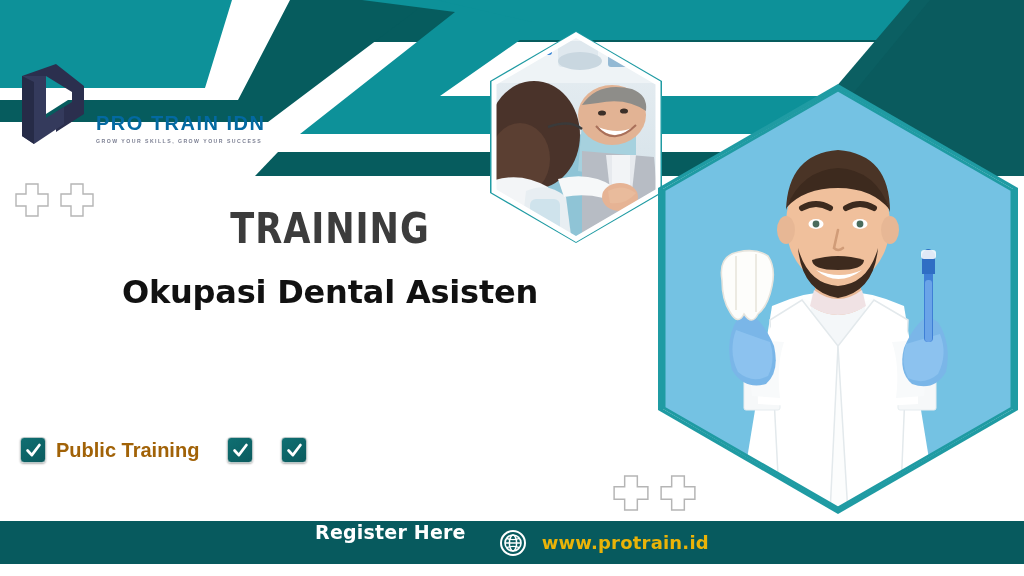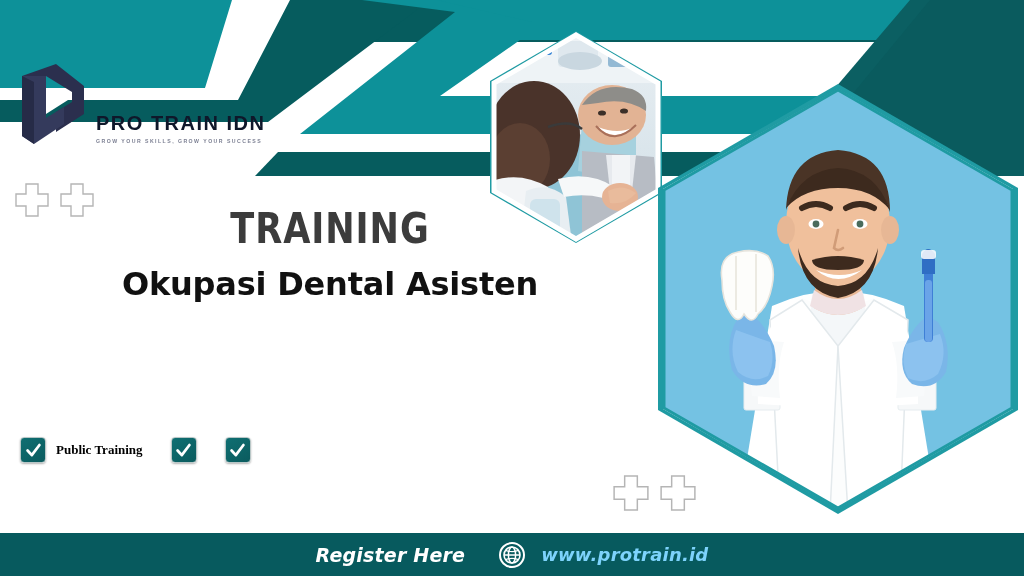--- a/index.html
+++ b/index.html
@@ -29,7 +29,7 @@
   .logo-mark { width:74px; height:92px; flex:none; }
   .logo-text-wrap { padding-bottom:10px; }
   .logo-name {
-    font-size:20px; font-weight:bold; color:#0f172a;
+    font-size:20px; font-weight:bold; color:#0369a1;
     letter-spacing:1.5px; line-height:1; white-space:nowrap;
   }
   .logo-tagline {

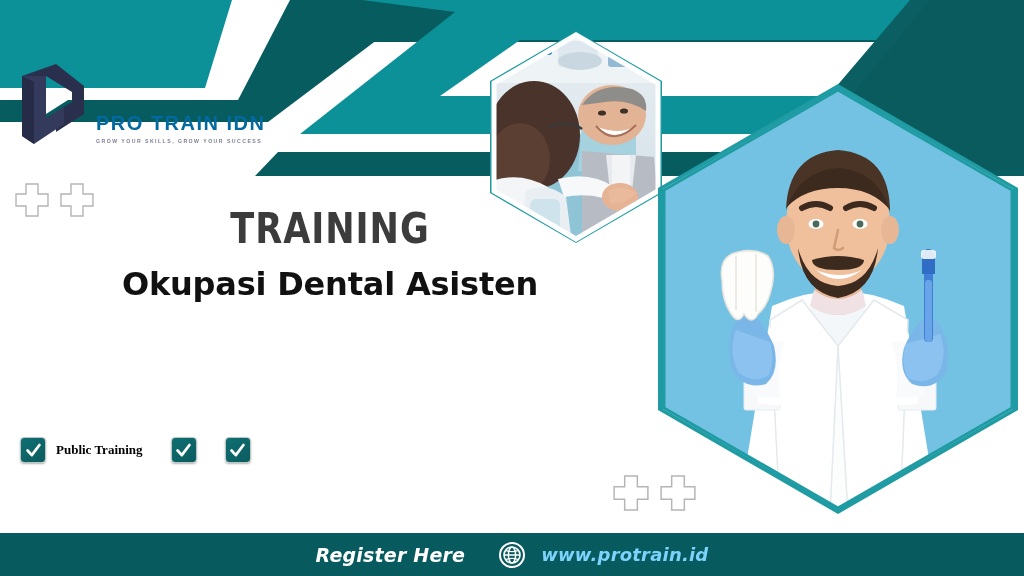--- a/index.html
+++ b/index.html
@@ -55,7 +55,7 @@
     transform:scaleX(0.93);
   }
   .course-title {
-    margin-top:12px;
+    margin-top:20px;
     font-size:32px; font-weight:bold; color:#111111;
     line-height:1.38; letter-spacing:-0.2px;
     font-family:"DejaVu Sans", sans-serif;

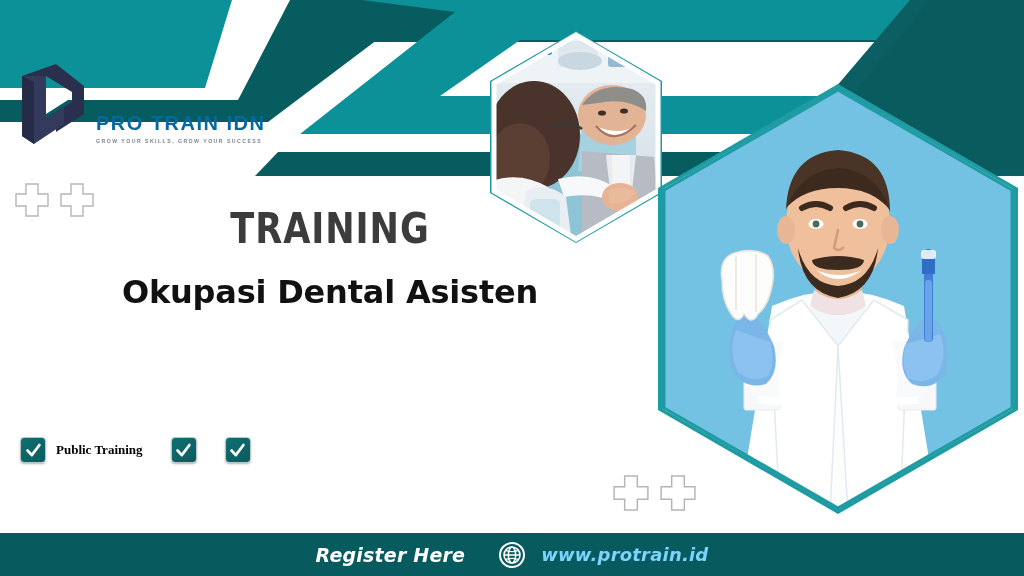--- a/index.html
+++ b/index.html
@@ -75,9 +75,9 @@
     display:flex; align-items:center; justify-content:center;
   }
   .check-label {
-    font-size:13px; font-weight:bold; color:#000000;
+    font-size:20px; font-weight:bold; color:#a16207;
     white-space:nowrap;
-    font-family:Liberation Serif, serif;
+    font-family:Liberation Sans, sans-serif;
   }
 
   

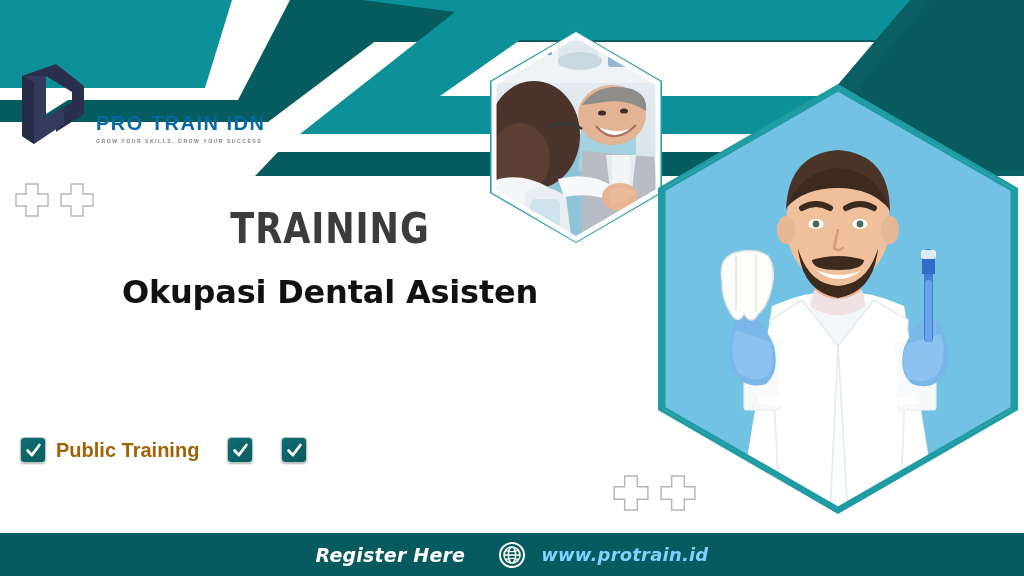--- a/index.html
+++ b/index.html
@@ -92,12 +92,11 @@
 
   
   .footer {
-    position:absolute; left:0; bottom:0;
+    position:absolute; left:0; bottom:12px;
     width:1024px; height:43px;
     background:#075a5e;
-    display:flex; align-items:center; justify-content:center;
+    display:flex; justify-content:center;
     gap:34px;
-    font-style:italic;
   }
   .footer-register {
     font-size:19px; font-weight:bold; color:#ffffff;

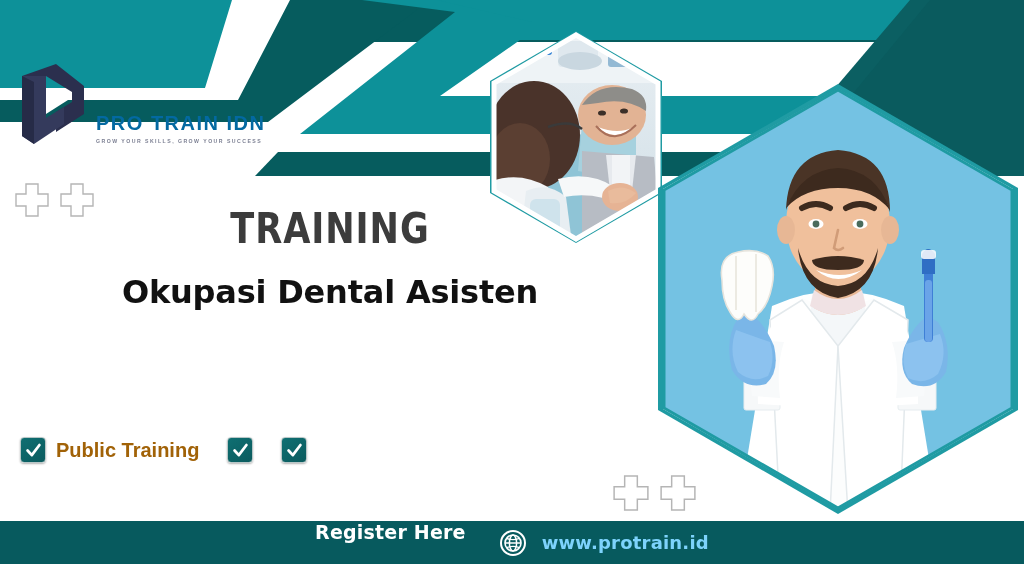--- a/index.html
+++ b/index.html
@@ -105,7 +105,7 @@
   }
   .footer-site-group { display:flex; align-items:center; gap:16px; }
   .footer-url {
-    font-size:18px; font-weight:bold; color:#7dd3fc;
+    font-size:18px; font-weight:bold; color:#eab308;
     letter-spacing:.2px;
     font-family:"DejaVu Sans", sans-serif;
   }

